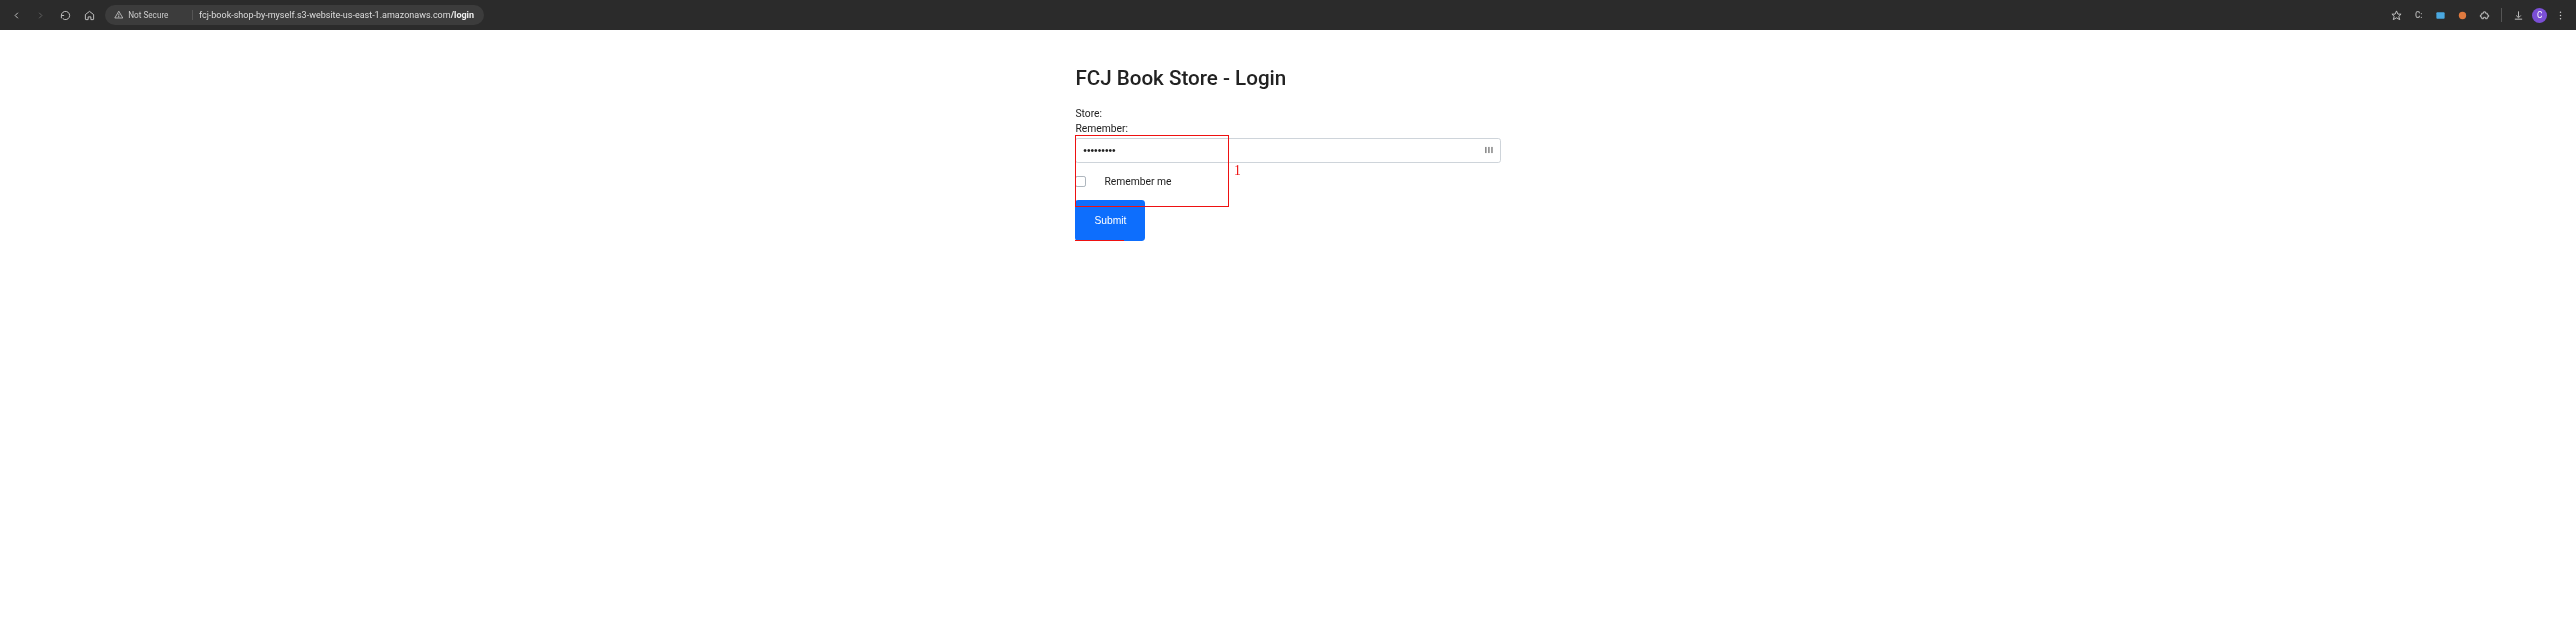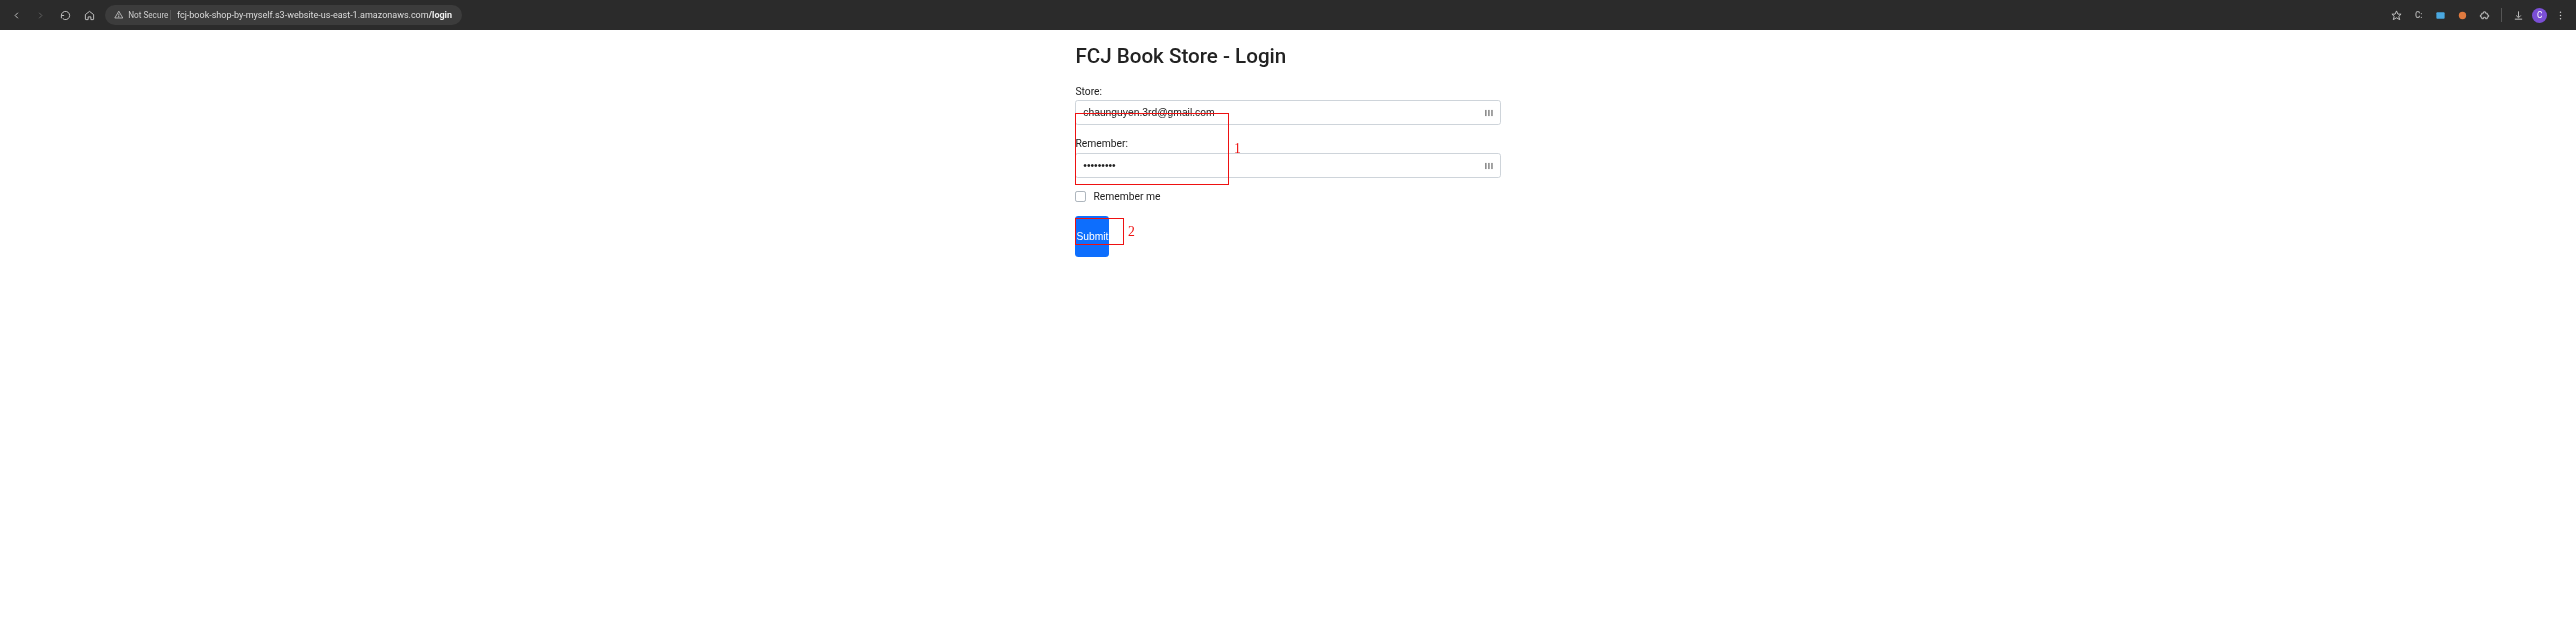--- a/index.html
+++ b/index.html
@@ -38,7 +38,7 @@
     .not-secure {
       display: flex; align-items: flex-start; gap: 4.1px;
       font-size: 8.2px; color: #ccc;
-      padding-right: 2px;
+      padding-right: 24px;
       border-right: 0.7px solid #555;
     }
     .url-text { font-size: 9px; color: #ddd; white-space: nowrap; }

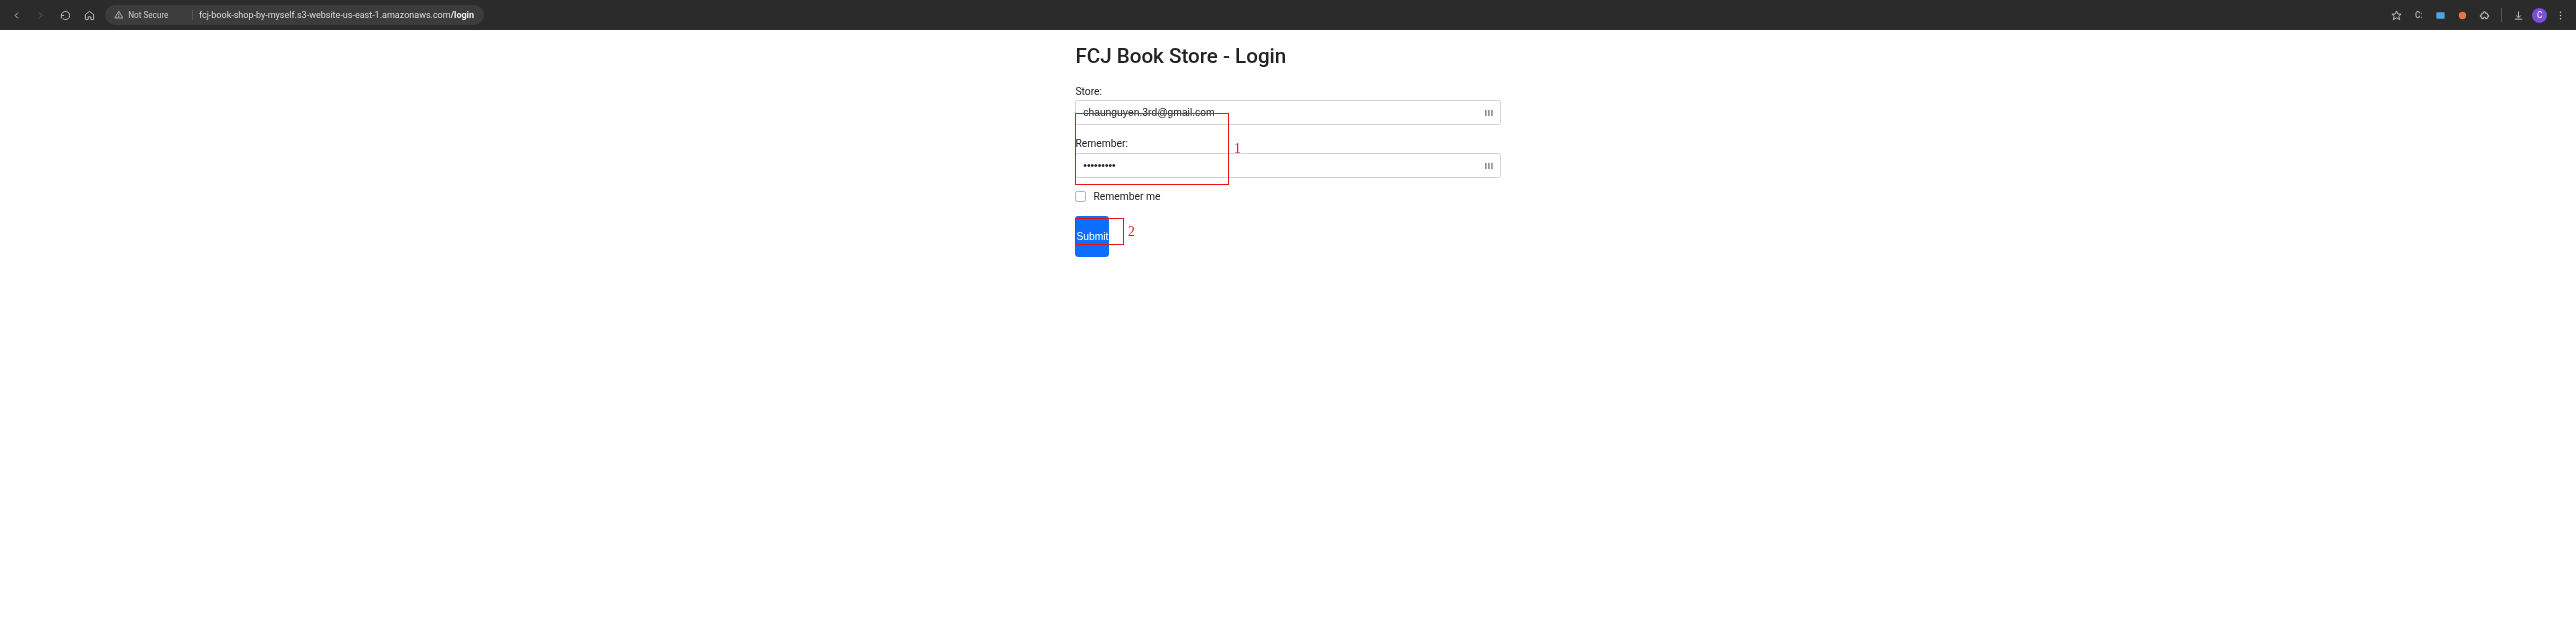--- a/index.html
+++ b/index.html
@@ -63,7 +63,7 @@
     
     .page {
       max-width: 439px;
-      margin: 14px auto 0;
+      margin: 36px auto 0;
       padding: 0 6.9px;
     }
     .title {

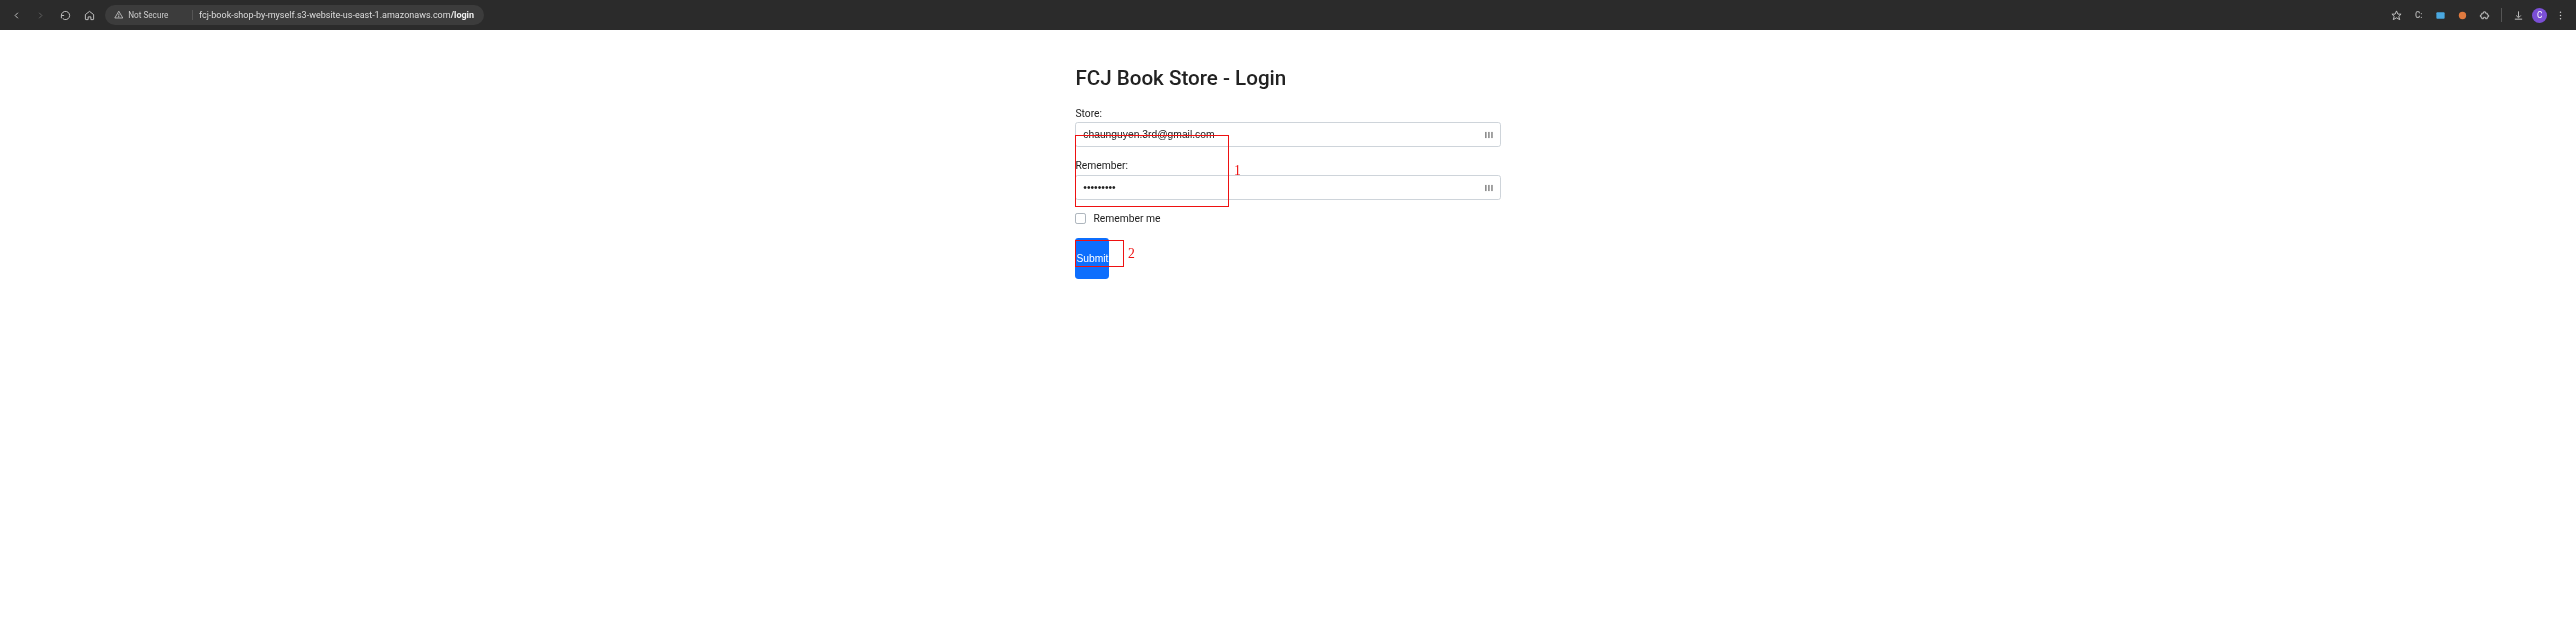--- a/index.html
+++ b/index.html
@@ -219,16 +219,6 @@
     <h1 class="title">FCJ Book Store - Login</h1>
 
     <div class="field-label">Store:</div>
-    <div class="field-row">
-      <input class="text-input" type="text" value="chaunguyen.3rd@gmail.com" style="">
-      <span class="pw-toggle">
-        <svg viewBox="0 0 24 24" fill="currentColor">
-            <rect x="4" y="6" width="3" height="12"></rect>
-            <rect x="10" y="6" width="3" height="12"></rect>
-            <rect x="16" y="6" width="3" height="12"></rect>
-          </svg>
-      </span>
-    </div>
 
     <div class="field-label">Remember:</div>
     <div class="field-row">

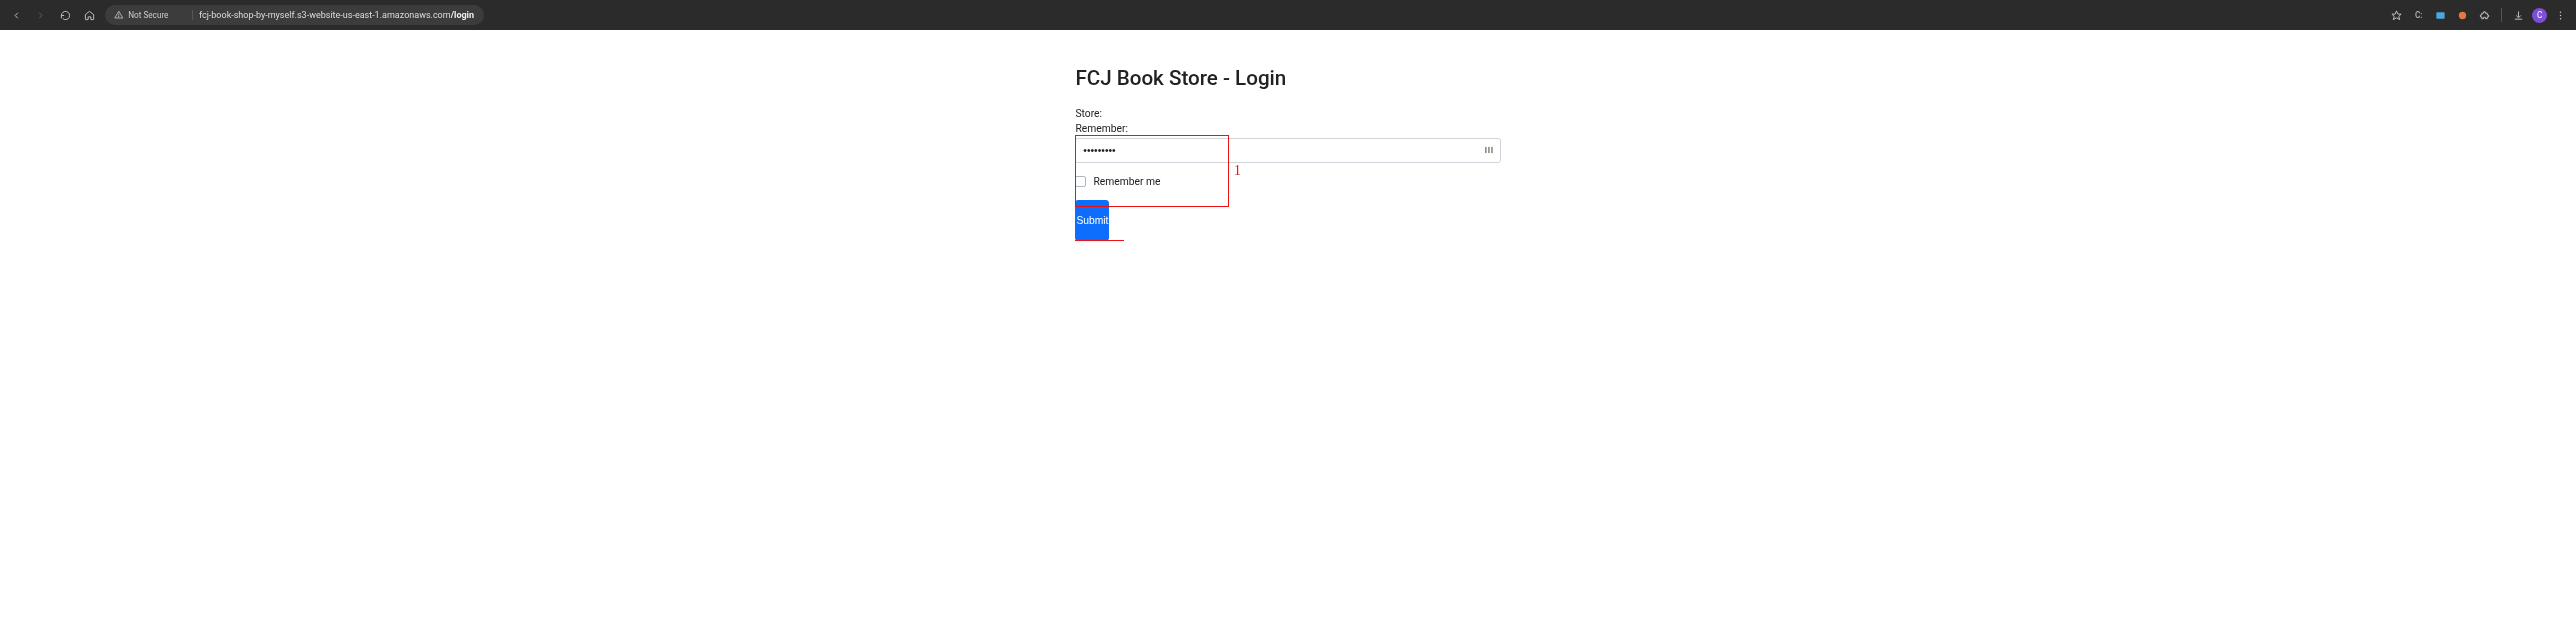--- a/index.html
+++ b/index.html
@@ -94,7 +94,7 @@
       color: #888;
     }
     .checkbox-row {
-      display: flex; align-items: center; gap: 7px;
+      display: flex; align-items: center; gap: 18px;
       margin-bottom: 12.3px;
     }
     .checkbox-box {

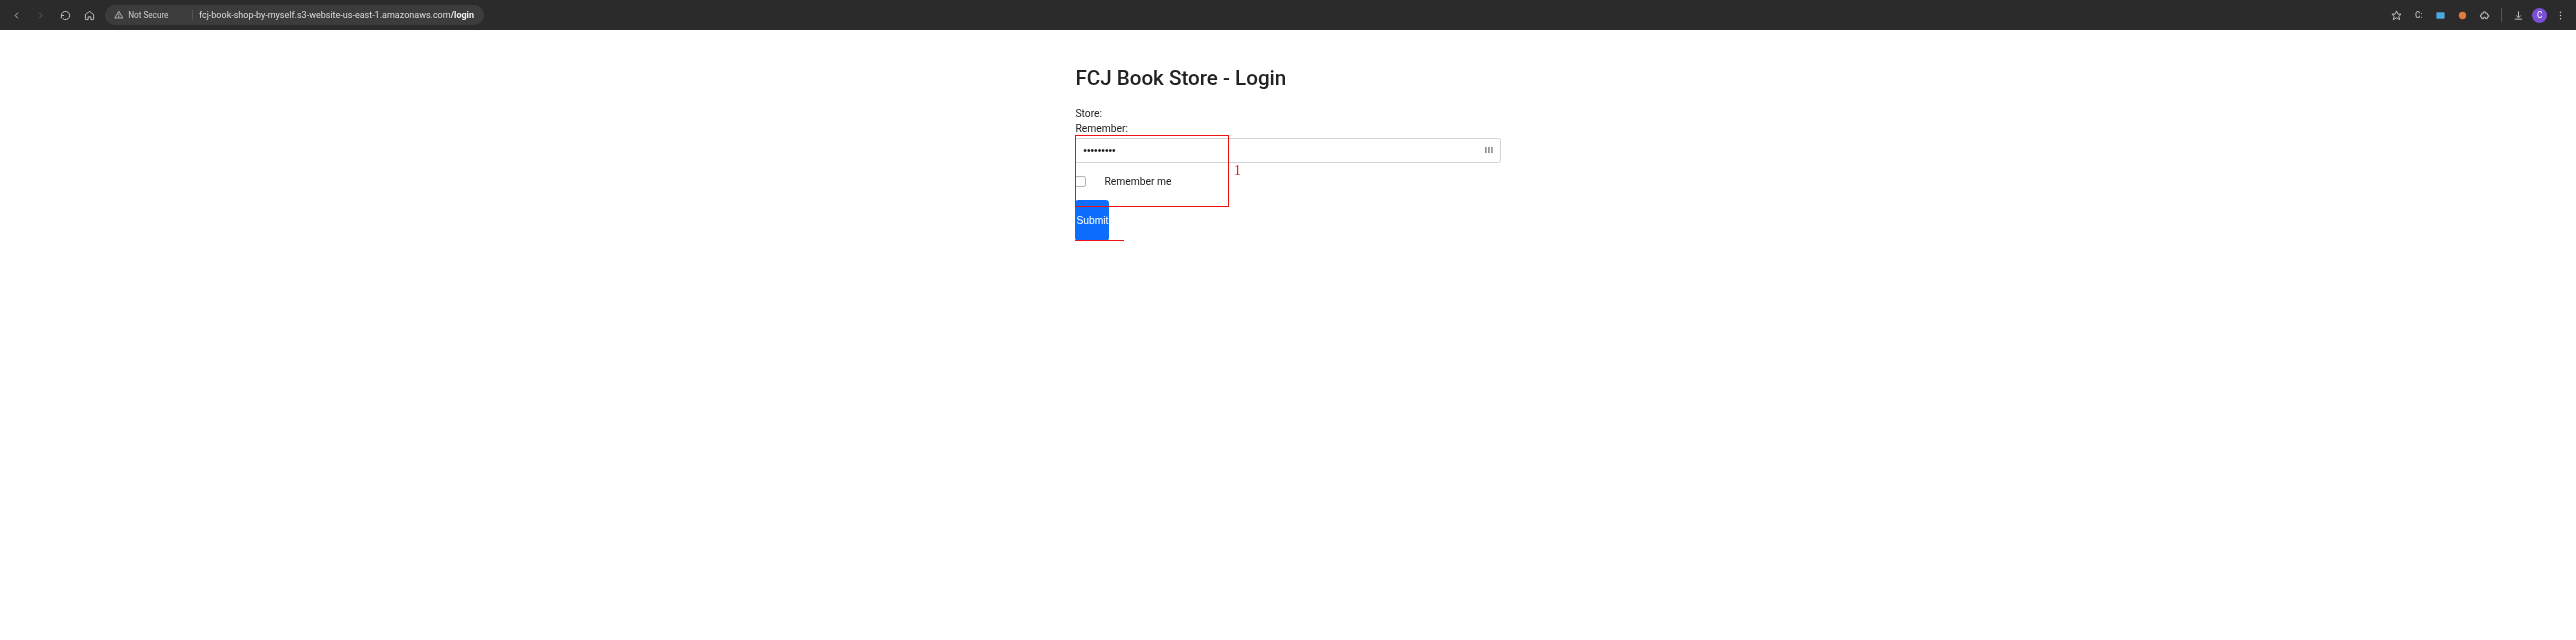--- a/index.html
+++ b/index.html
@@ -111,7 +111,7 @@
       border: none;
       border-radius: 3.4px;
       height: 41px;
-      padding: 0 1px;
+      padding: 0 19px;
       font-size: 10.3px;
       cursor: pointer;
     }

